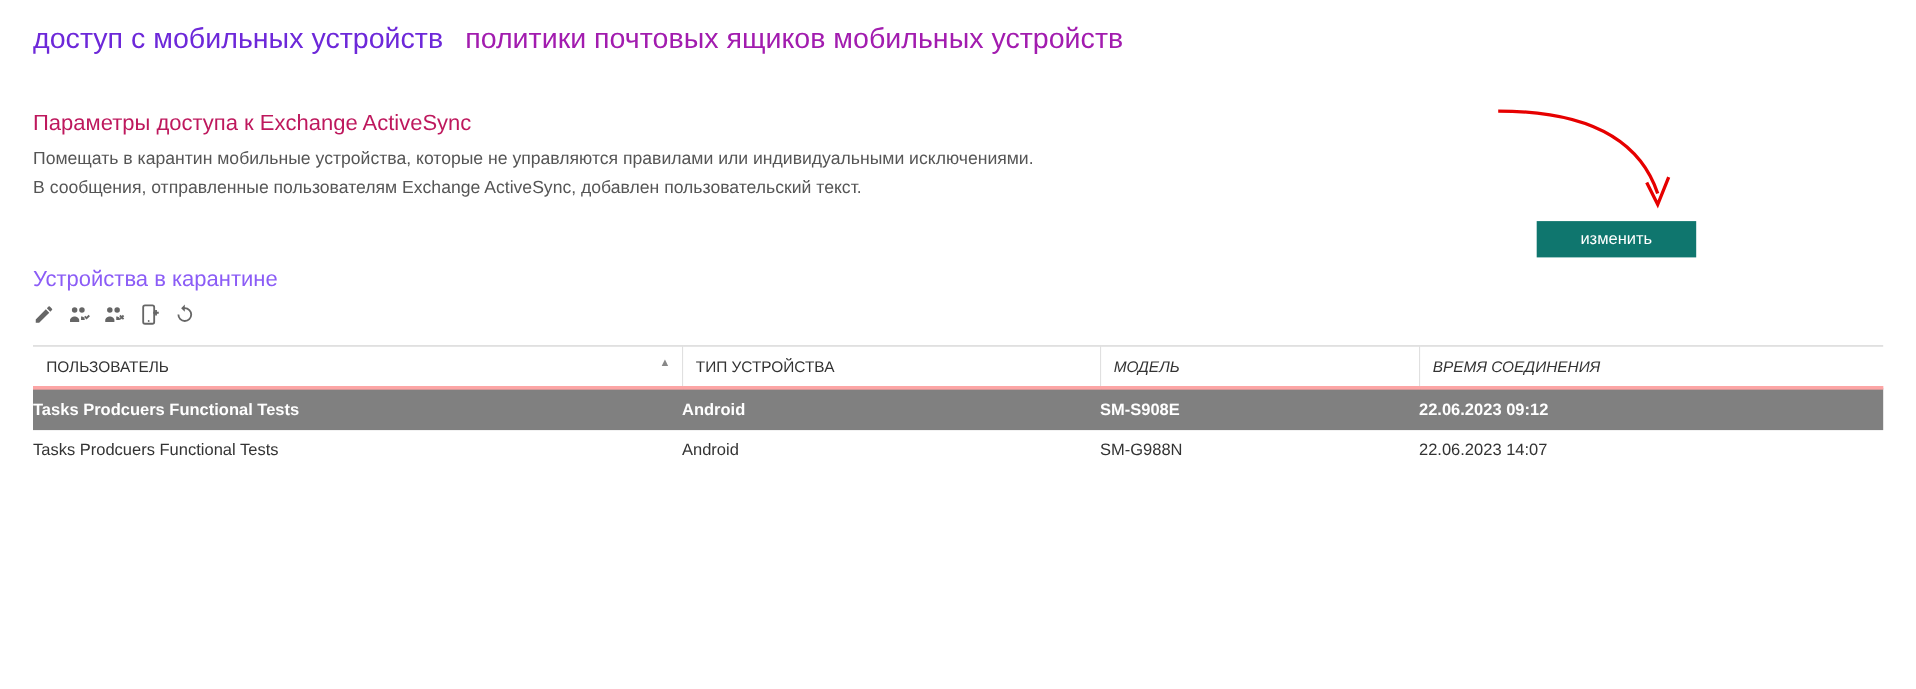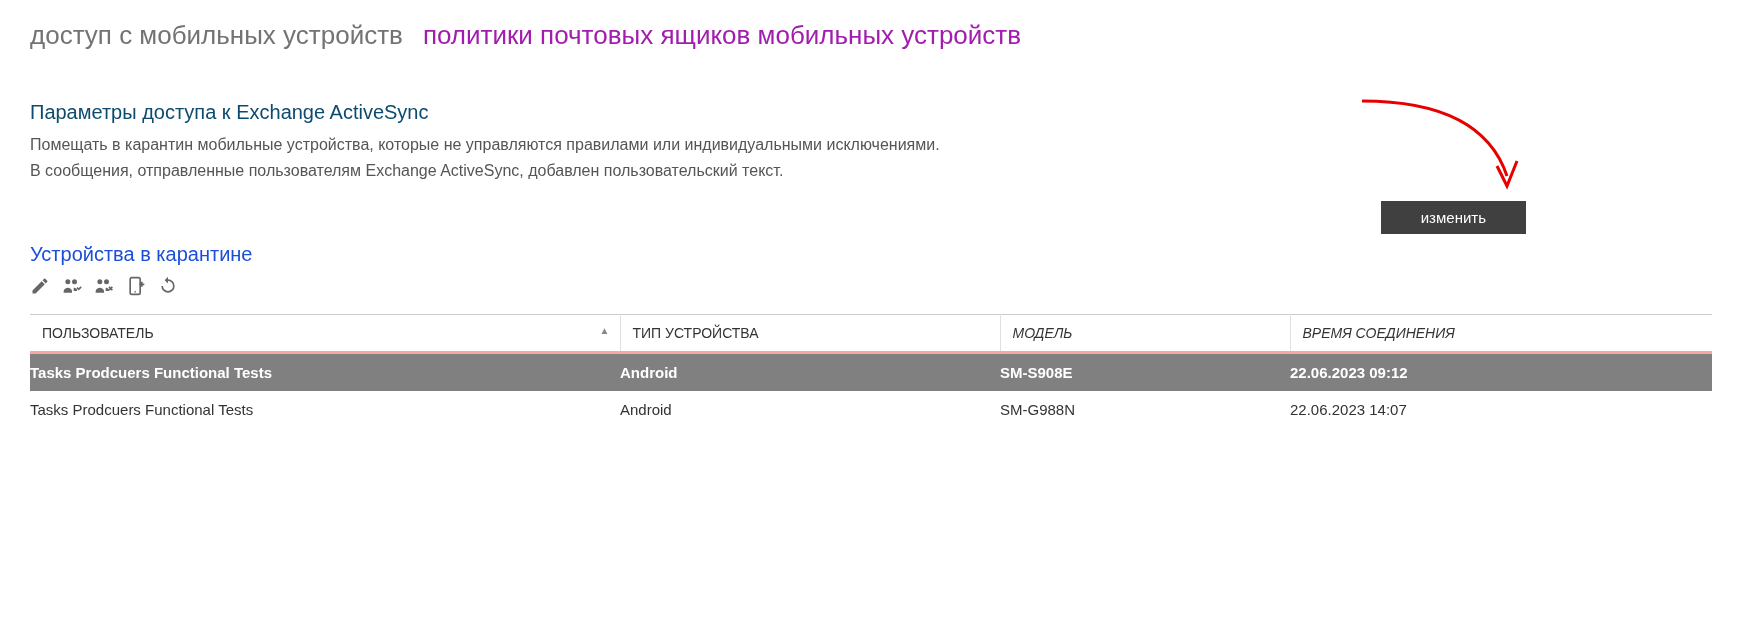--- a/index.html
+++ b/index.html
@@ -27,7 +27,7 @@
       color: #a21caf;
     }
     .tab.active {
-      color: #737373;
+      color: #6d28d9;
     }
     .section-header {
       font-size: 20px;

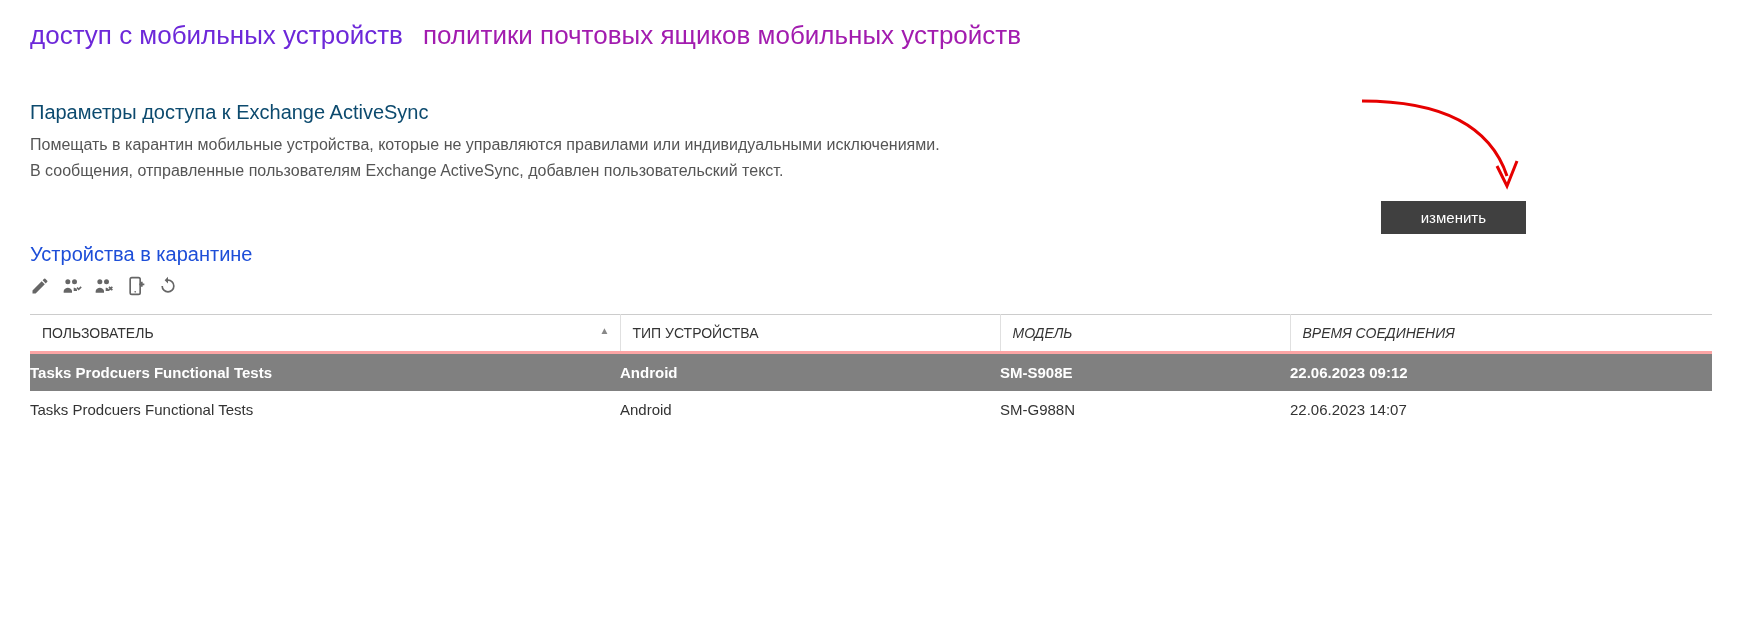--- a/index.html
+++ b/index.html
@@ -32,7 +32,7 @@
     .section-header {
       font-size: 20px;
       font-weight: 300;
-      color: #0c4a6e;
+      color: #be185d;
       margin-bottom: 8px;
     }
     .section-text {

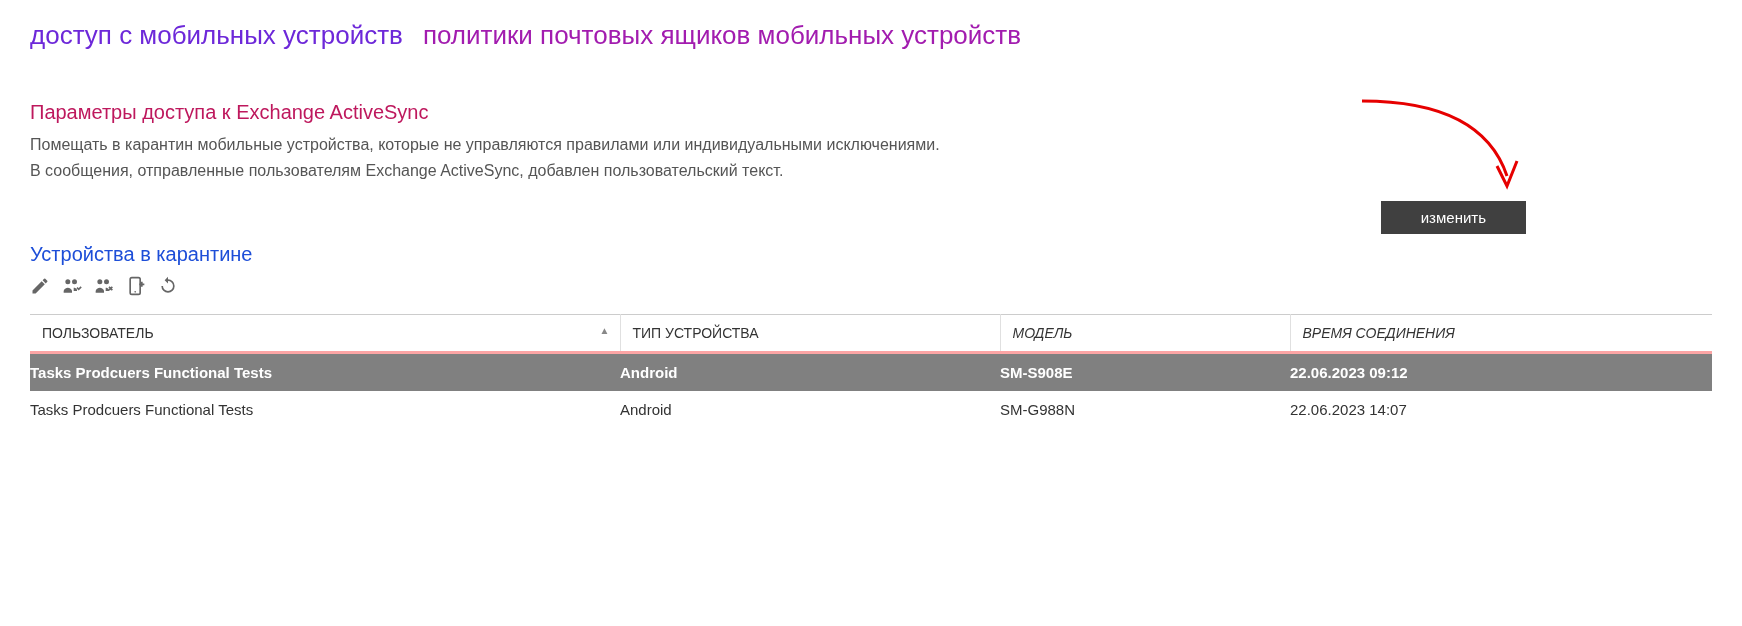--- a/index.html
+++ b/index.html
@@ -46,9 +46,9 @@
     }
     .edit-button {
       position: absolute;
-      right: 186px;
+      right: 170px;
       top: 100px;
-      background: #404040;
+      background: #0f766e;
       color: #fff;
       border: none;
       padding: 8px 40px;

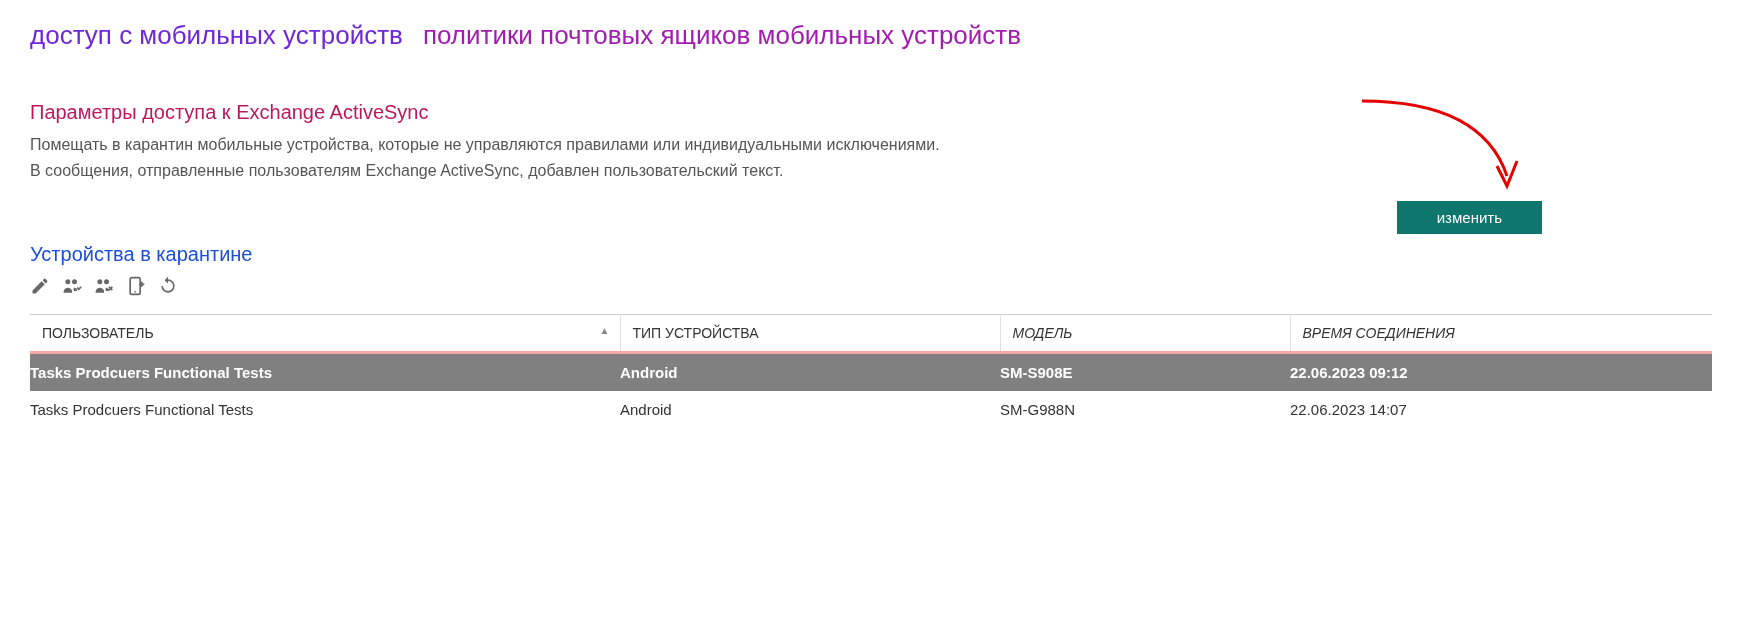--- a/index.html
+++ b/index.html
@@ -66,7 +66,7 @@
     .quarantine-header {
       font-size: 20px;
       font-weight: 300;
-      color: #1d4ed8;
+      color: #8b5cf6;
       margin-bottom: 10px;
     }
     .toolbar {

